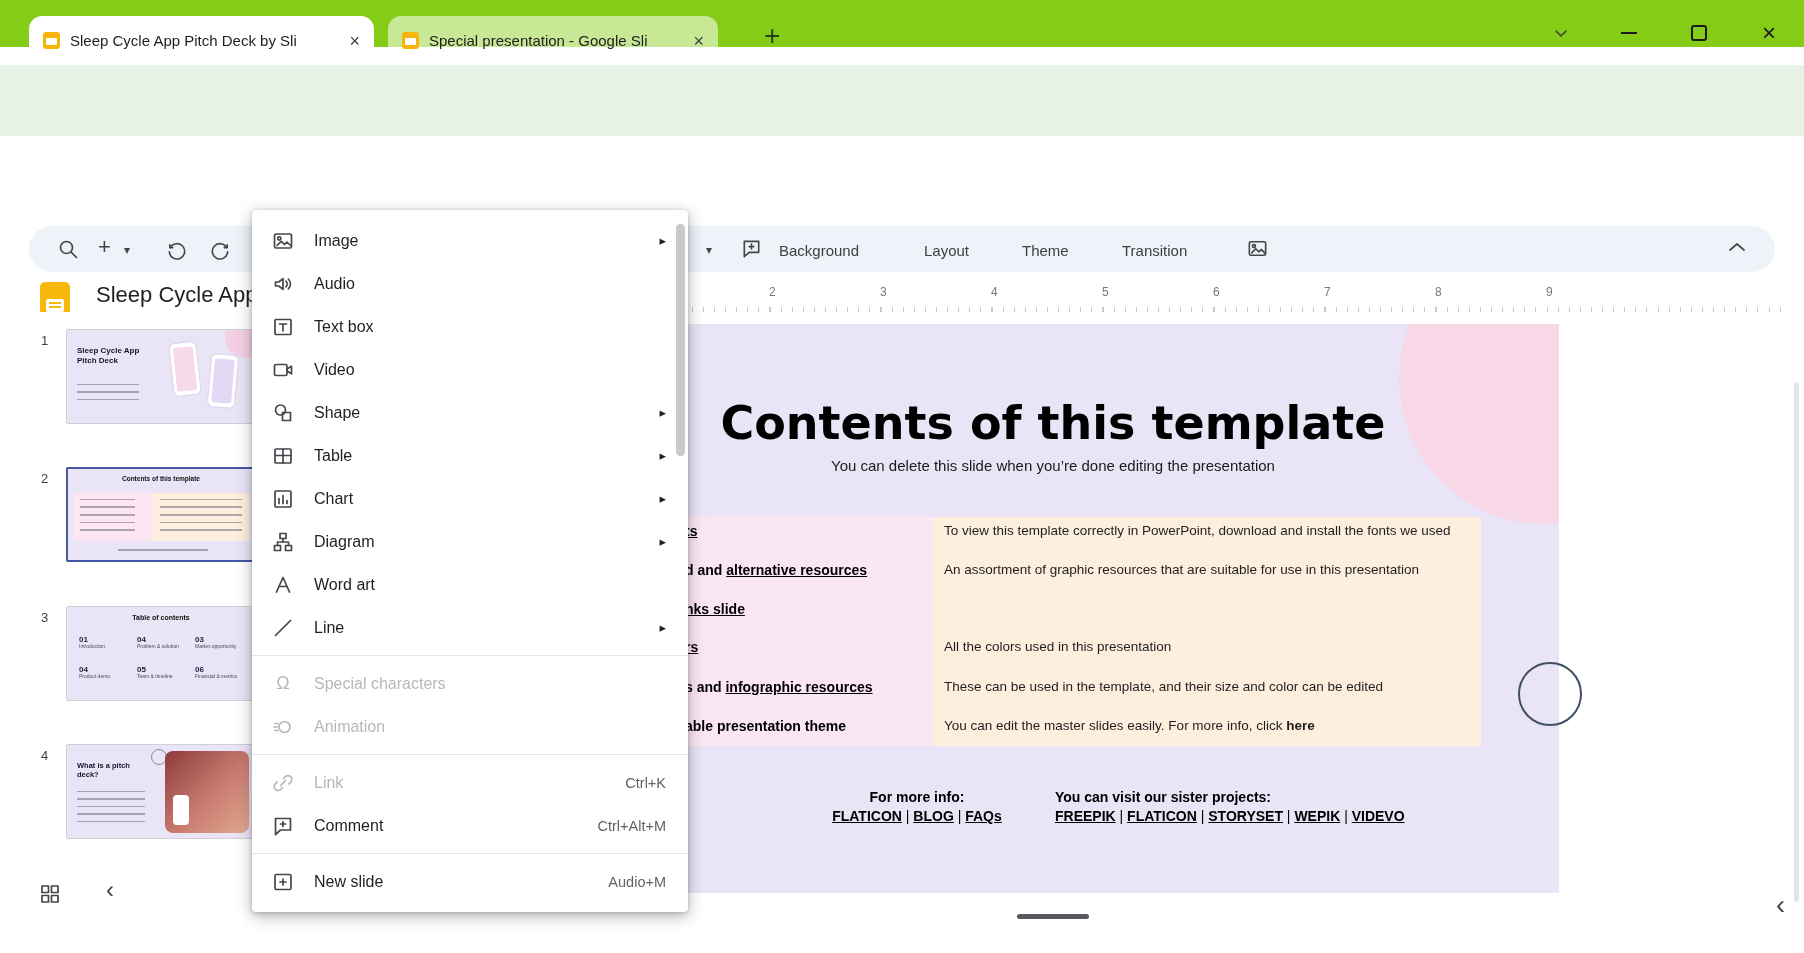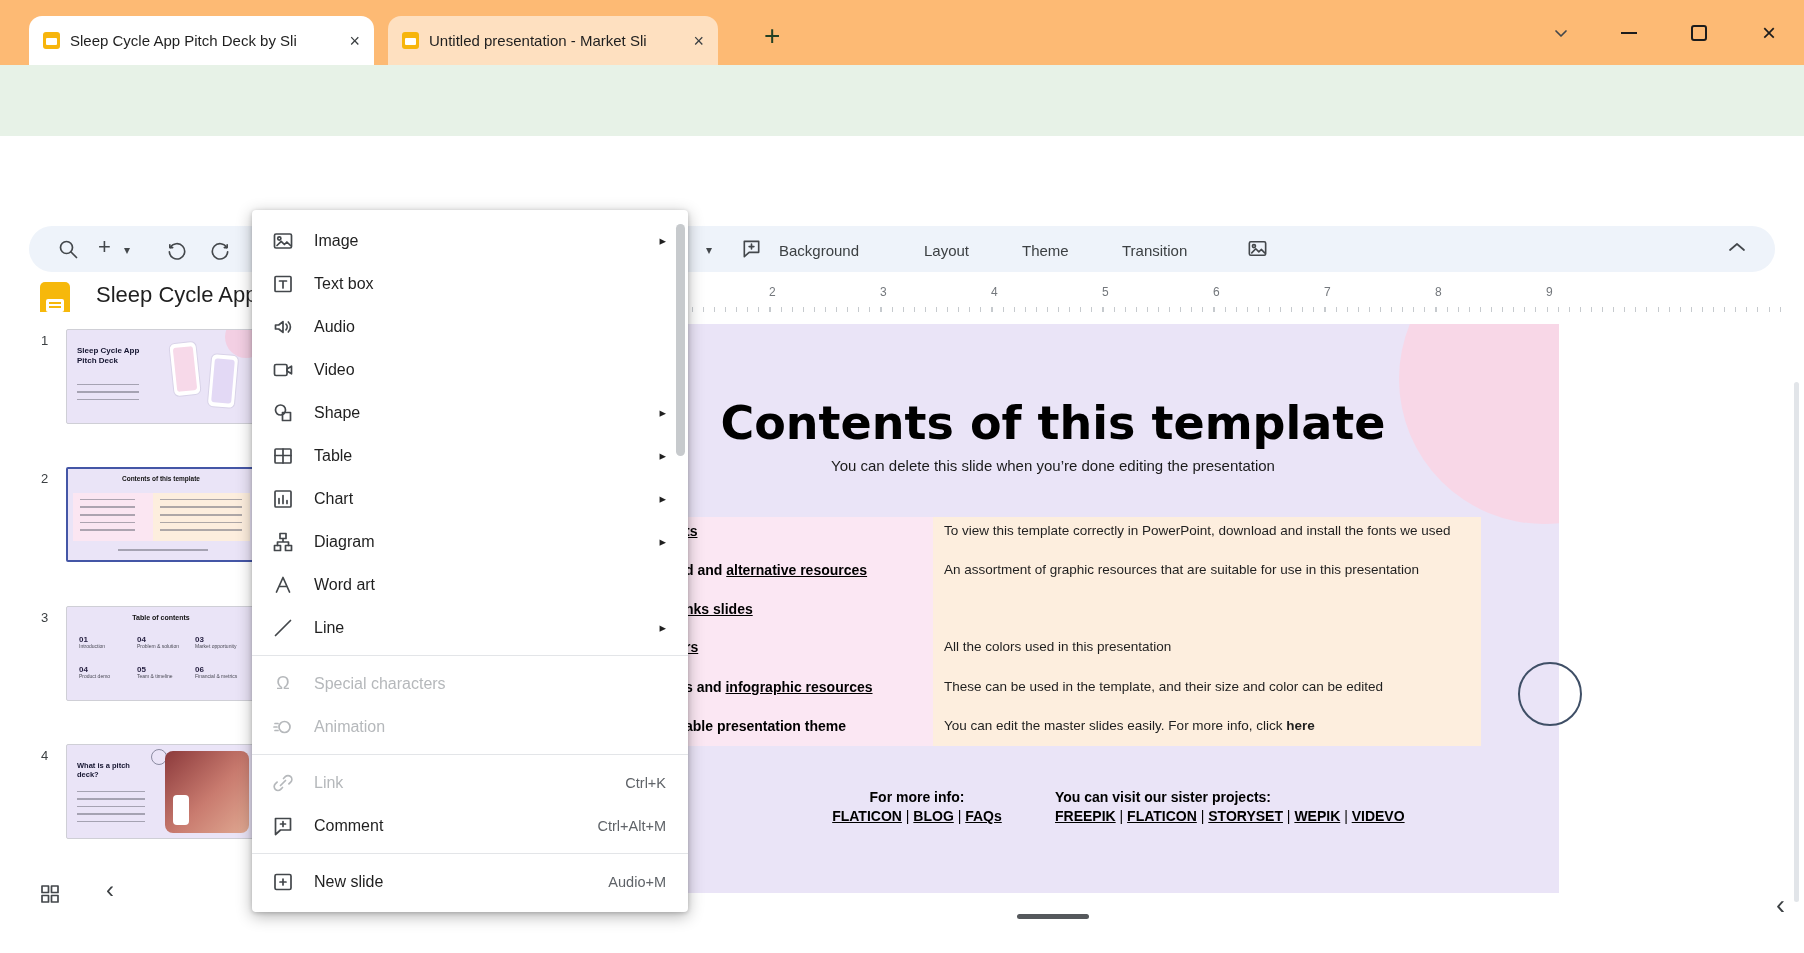--- a/index.html
+++ b/index.html
@@ -10,7 +10,7 @@
   svg.ic{color:#43474b;}
 
   
-  .titlebar{position:absolute;left:0;top:0;width:100%;height:65px;background:#fdba74;}
+  .titlebar{position:absolute;left:0;top:0;width:100%;height:47px;background:#84cc16;}
   .tab{position:absolute;top:16px;height:49px;border-radius:13px 13px 0 0;display:flex;align-items:center;gap:10px;padding:0 14px;box-sizing:border-box;}
   .tab-active{left:29px;width:345px;background:#fff;}
   .tab-inactive{left:388px;width:330px;background:rgba(255,255,255,.55);}

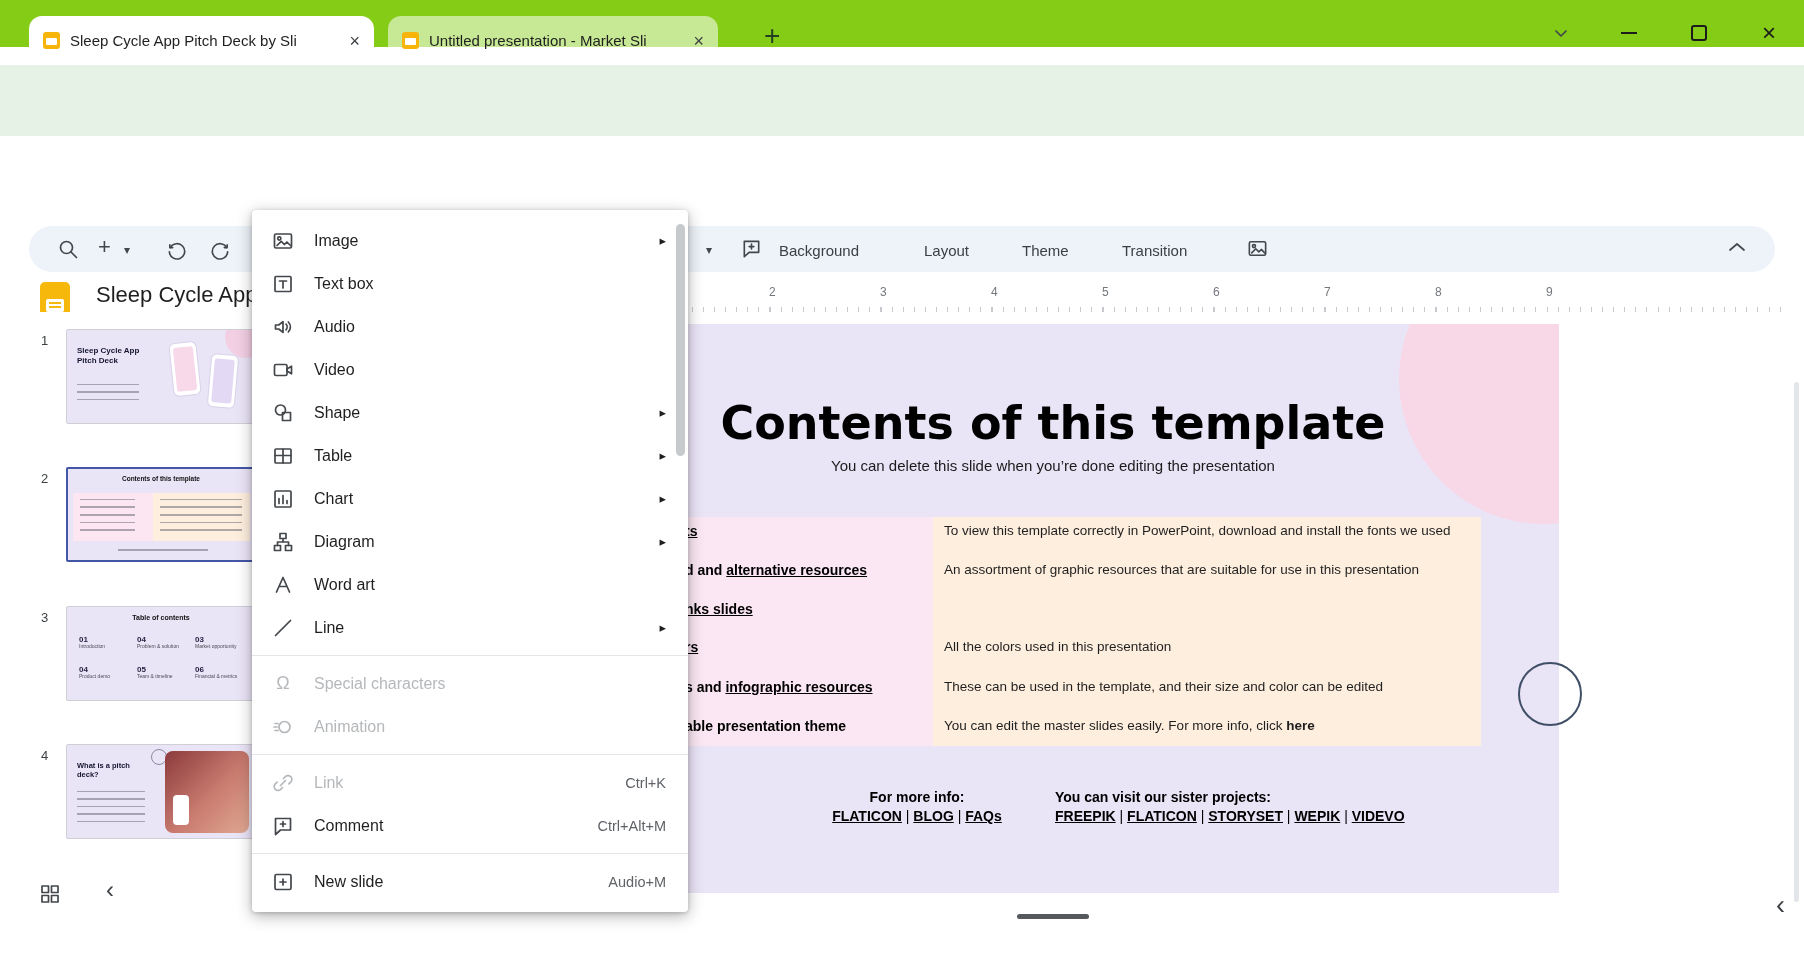--- a/index.html
+++ b/index.html
@@ -143,7 +143,7 @@
       <span class="favicon">
           <i></i>
         </span>
-      <span class="tab-title">Untitled presentation - Market Sli</span>
+      <span class="tab-title">Special presentation - Google Sli</span>
       <span class="tab-close">×</span>
     </div>
     <span class="newtab">+</span>

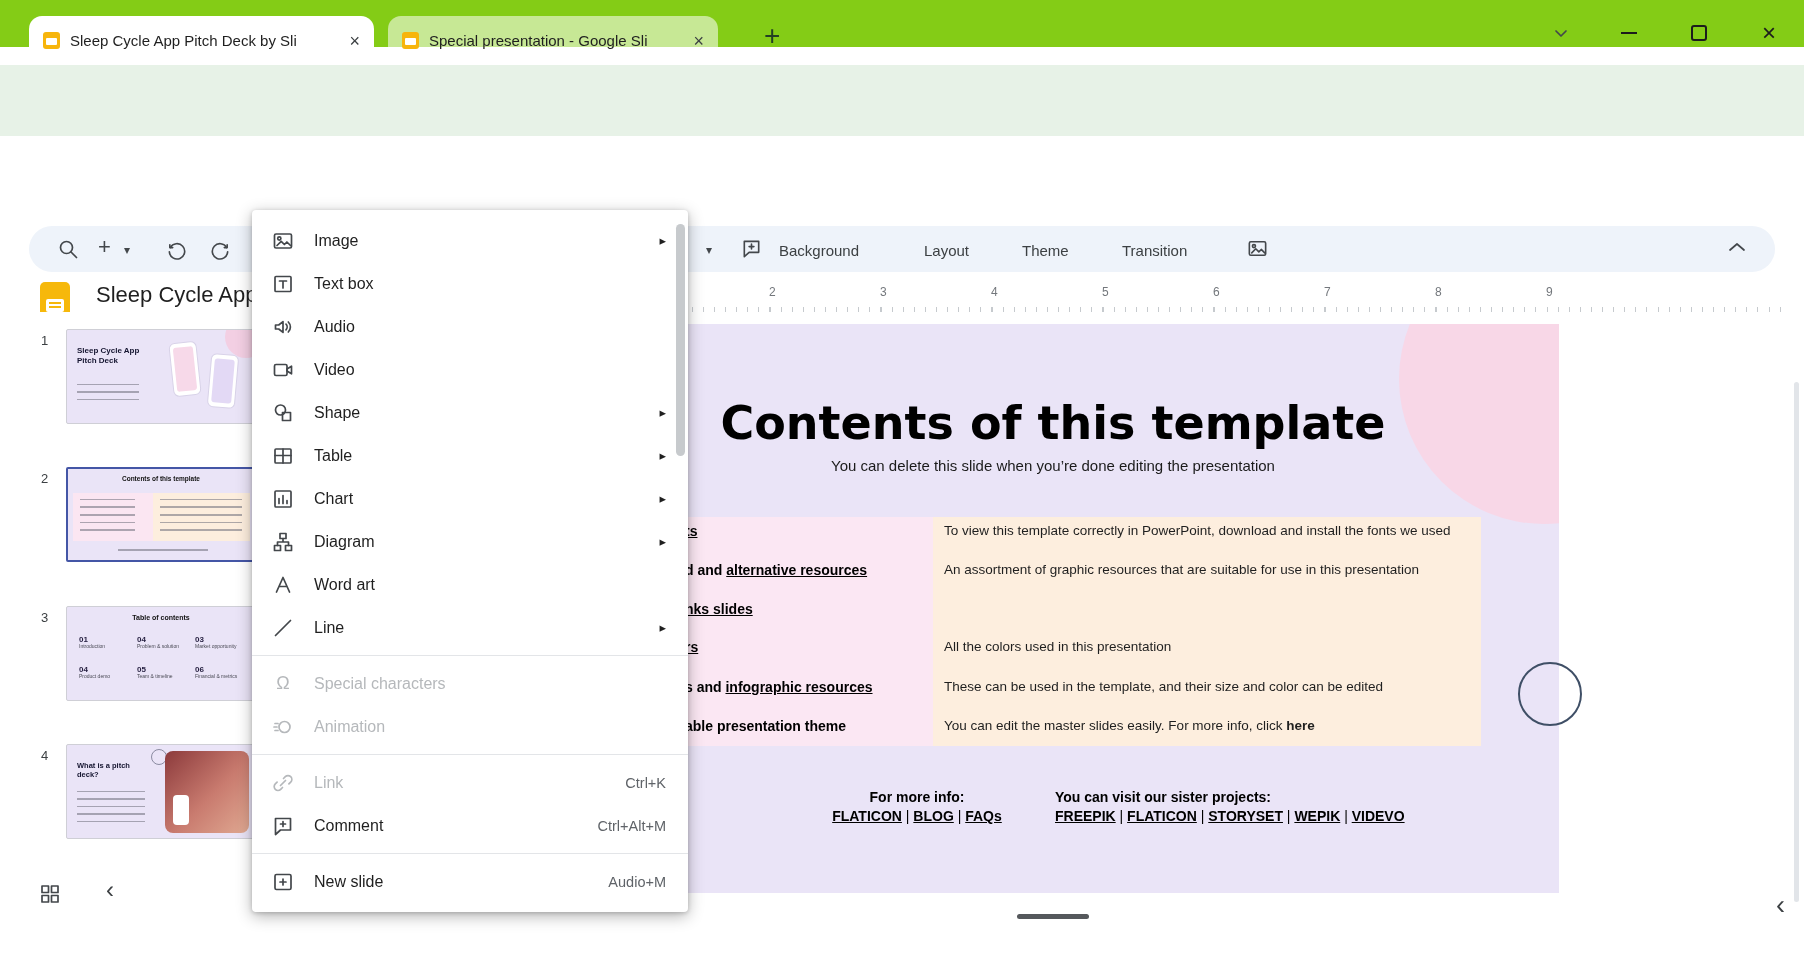--- a/index.html
+++ b/index.html
@@ -477,20 +477,20 @@
     <div class="mi">
       <span class="mi-icon">
         <svg class="ic" width="24" height="24" viewBox="0 0 24 24">
+            <path d="M4.5 10v4h3.2l4.3 3.4V6.6L7.7 10H4.5z"></path>
+            <path d="M15 9.2a4 4 0 010 5.6M17.3 7a7 7 0 010 10"></path>
+          </svg>
+      </span>
+      <span class="mi-label">Audio</span>
+    </div>
+    <div class="mi">
+      <span class="mi-icon">
+        <svg class="ic" width="24" height="24" viewBox="0 0 24 24">
             <rect x="4" y="4.5" width="16" height="15" rx="1"></rect>
             <path d="M8.5 9h7M12 9v7"></path>
           </svg>
       </span>
       <span class="mi-label">Text box</span>
-    </div>
-    <div class="mi">
-      <span class="mi-icon">
-        <svg class="ic" width="24" height="24" viewBox="0 0 24 24">
-            <path d="M4.5 10v4h3.2l4.3 3.4V6.6L7.7 10H4.5z"></path>
-            <path d="M15 9.2a4 4 0 010 5.6M17.3 7a7 7 0 010 10"></path>
-          </svg>
-      </span>
-      <span class="mi-label">Audio</span>
     </div>
     <div class="mi">
       <span class="mi-icon">

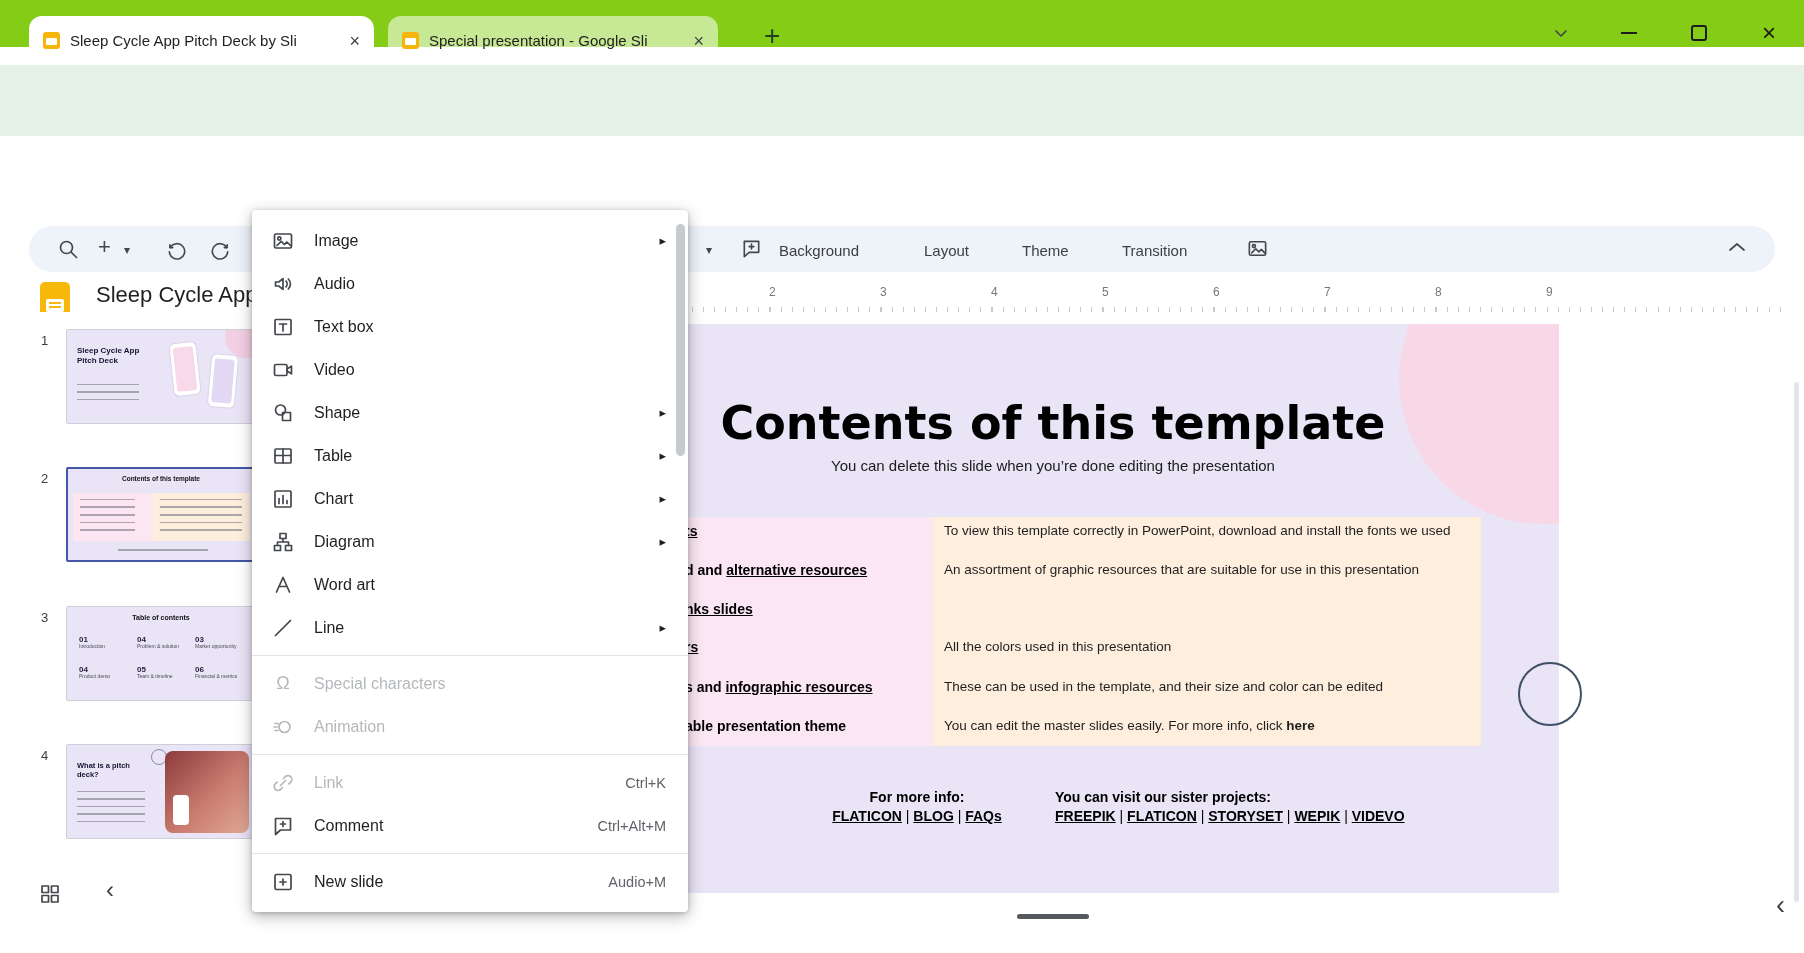--- a/index.html
+++ b/index.html
@@ -415,7 +415,7 @@
 
       <div class="lrow r1"><span></span><span class="lk">ts</span></div>
       <div class="lrow r2"><span>d and </span><span class="lk">alternative resources</span></div>
-      <div class="lrow r3"><span></span><span class="lk">nks slides</span></div>
+      <div class="lrow r3"><span></span><span class="lk">nks slide</span></div>
       <div class="lrow r4"><span></span><span class="lk">rs</span></div>
       <div class="lrow r5"><span>s and </span><span class="lk">infographic resources</span></div>
       <div class="lrow r6"><span>able presentation theme</span><span class="lk"></span></div>

